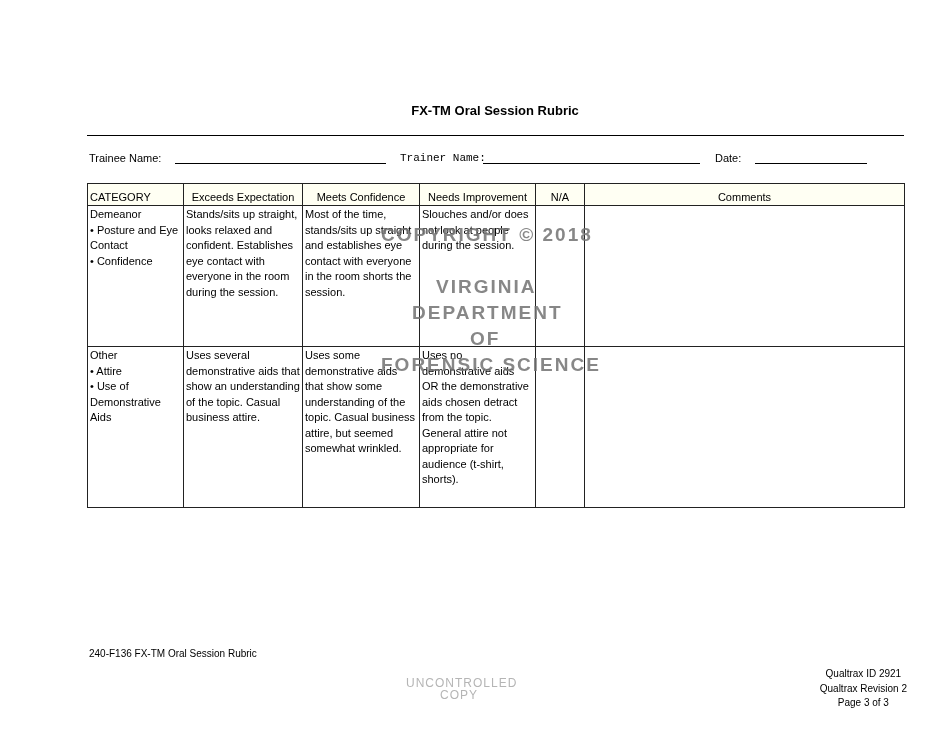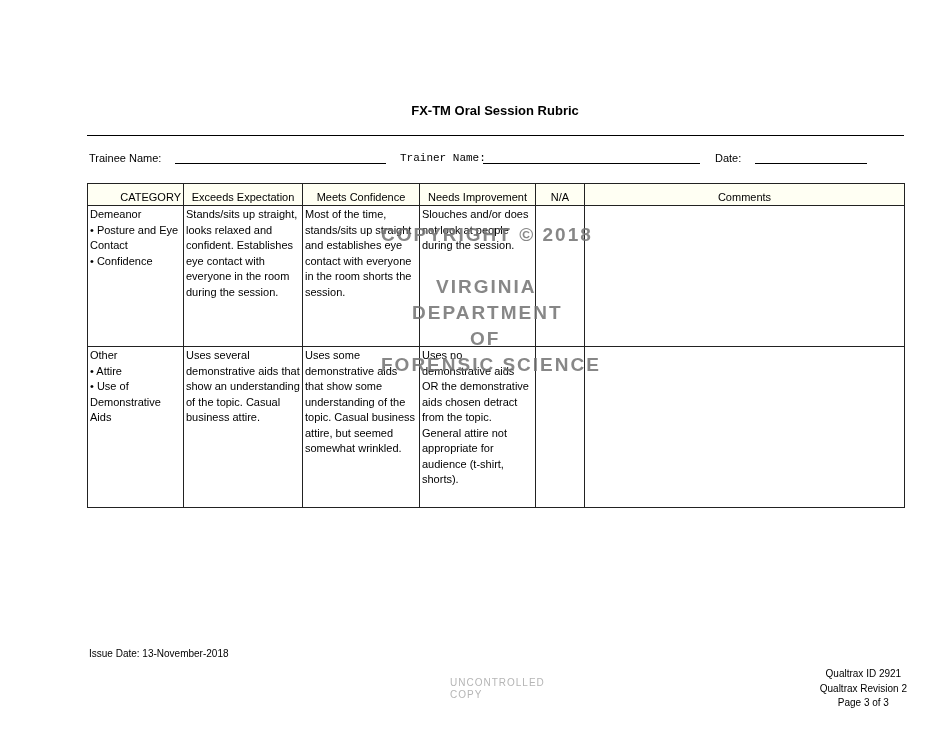--- a/index.html
+++ b/index.html
@@ -18,7 +18,7 @@
                  vertical-align: top; line-height: 15.5px; }
   table.rubric th { background: #fffff3; font-weight: normal; text-align: center;
                     height: 20px; vertical-align: bottom; padding-bottom: 0; }
-  table.rubric th.cat { text-align: right; }
+  table.rubric th.cat { text-align: left; }
   tr.r1 td { height: 138px; }
   tr.r2 td { height: 158px; }
   .wm { position: absolute; color: #737373; font-weight: bold; letter-spacing: 2px;

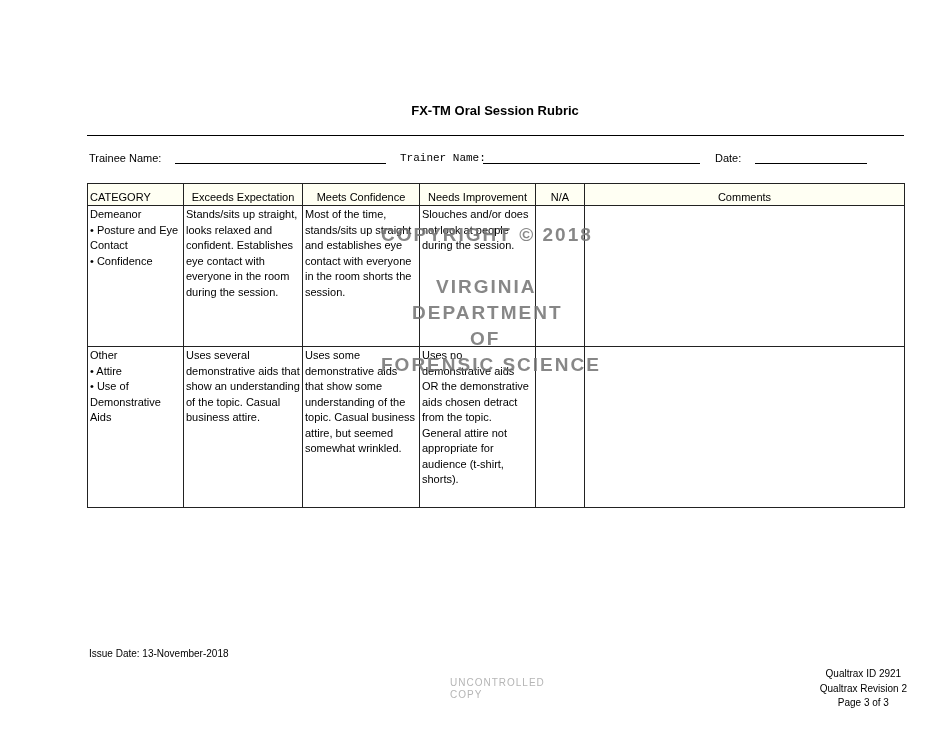--- a/index.html
+++ b/index.html
@@ -98,6 +98,7 @@
 <div class="wm" style="left:381px;top:354px;">FORENSIC SCIENCE</div>
 
 <div class="footer left">
+  <div>240-F136 FX-TM Oral Session Rubric</div>
   <div>Issue Date: 13-November-2018</div>
 </div>
 

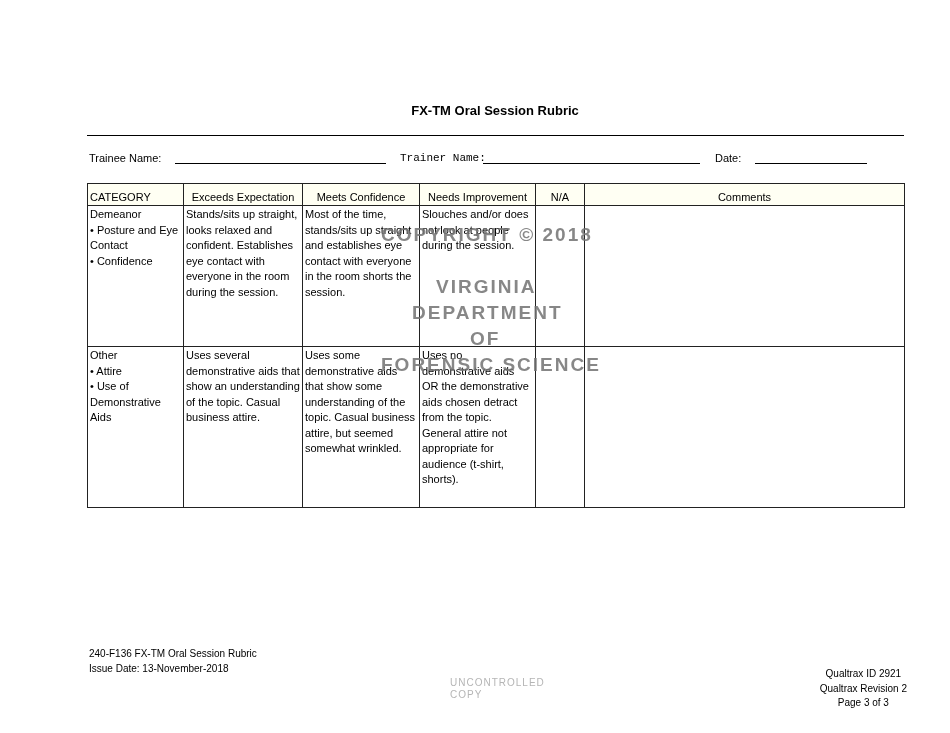--- a/index.html
+++ b/index.html
@@ -99,7 +99,6 @@
 
 <div class="footer left">
   <div>240-F136 FX-TM Oral Session Rubric</div>
-  <div>Issue Date: 13-November-2018</div>
 </div>
 
 <div class="uncontrolled">

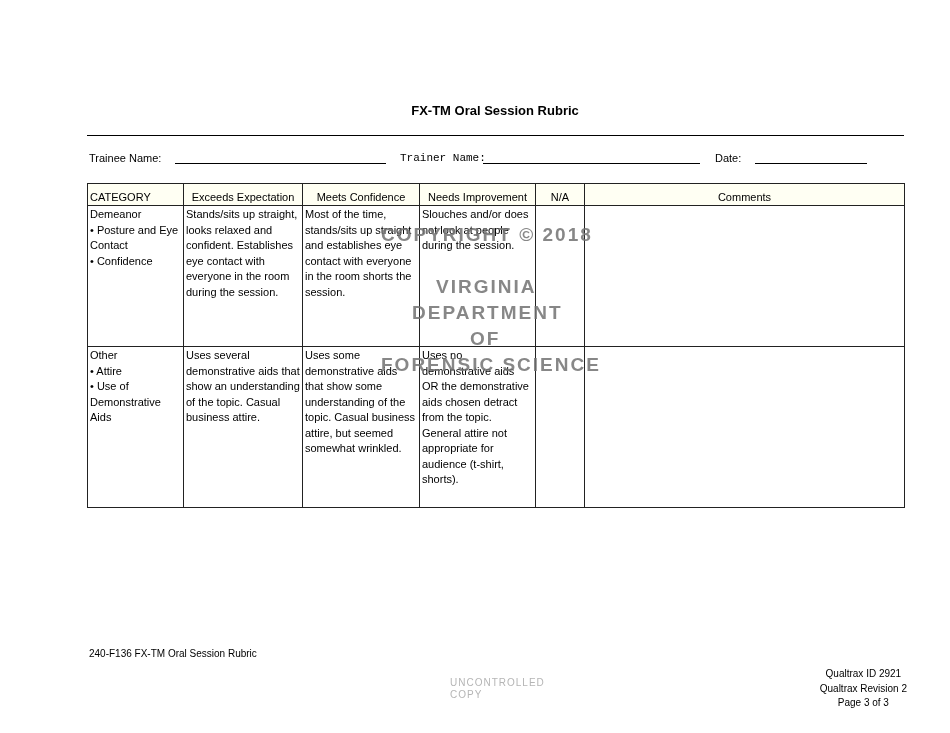--- a/index.html
+++ b/index.html
@@ -26,8 +26,8 @@
   .footer { position: absolute; font-size: 10px; line-height: 14.5px; }
   .footer.left { left: 89px; top: 647px; }
   .footer.right { right: 43px; top: 647px; text-align: center; margin-top: 20px; }
-  .uncontrolled { position: absolute; left: 450px; width: 106px; top: 677px; text-align: left;
-                  font-size: 10px; color: #b5b5b5; letter-spacing: 1px; line-height: 12px; }
+  .uncontrolled { position: absolute; left: 406px; width: 106px; top: 677px; text-align: center;
+                  font-size: 12px; color: #b5b5b5; letter-spacing: 1px; line-height: 12px; }
 </style>
 </head>
 <body>

